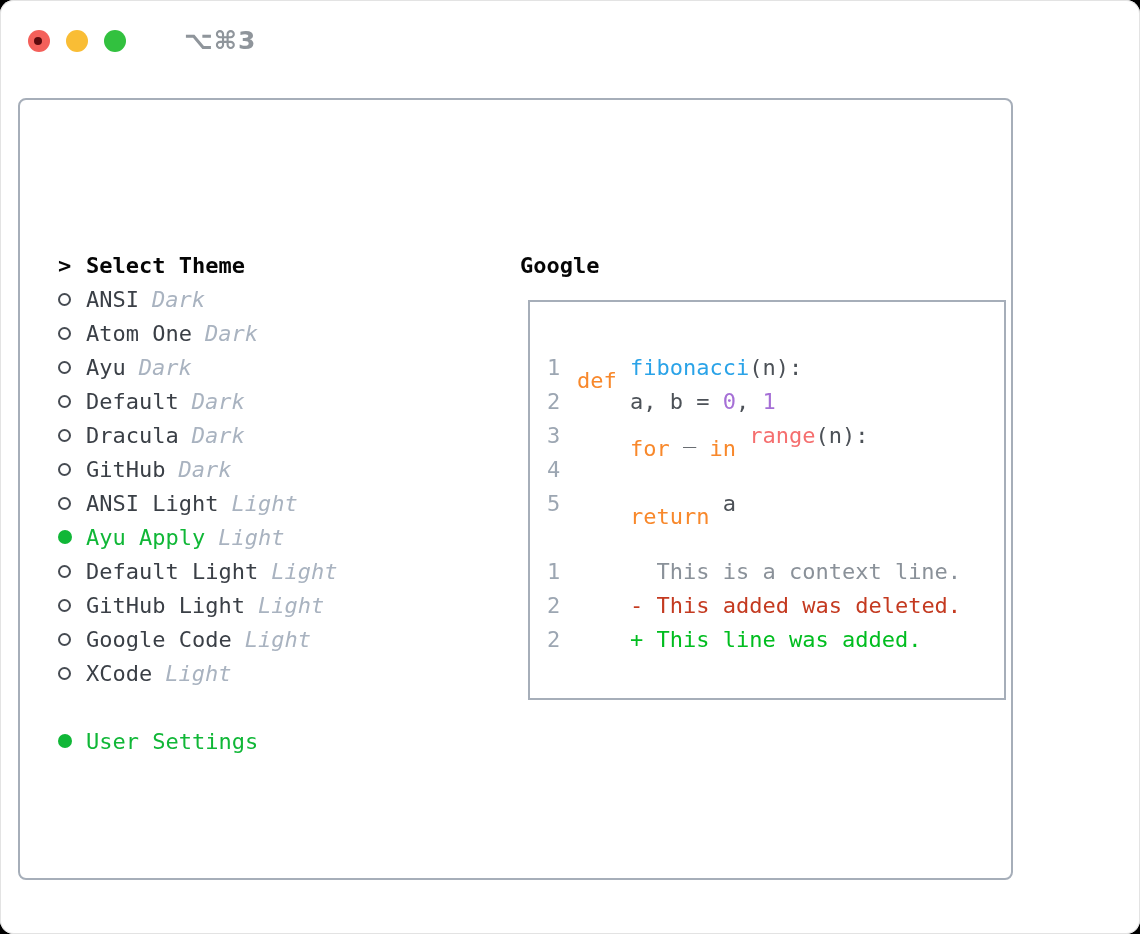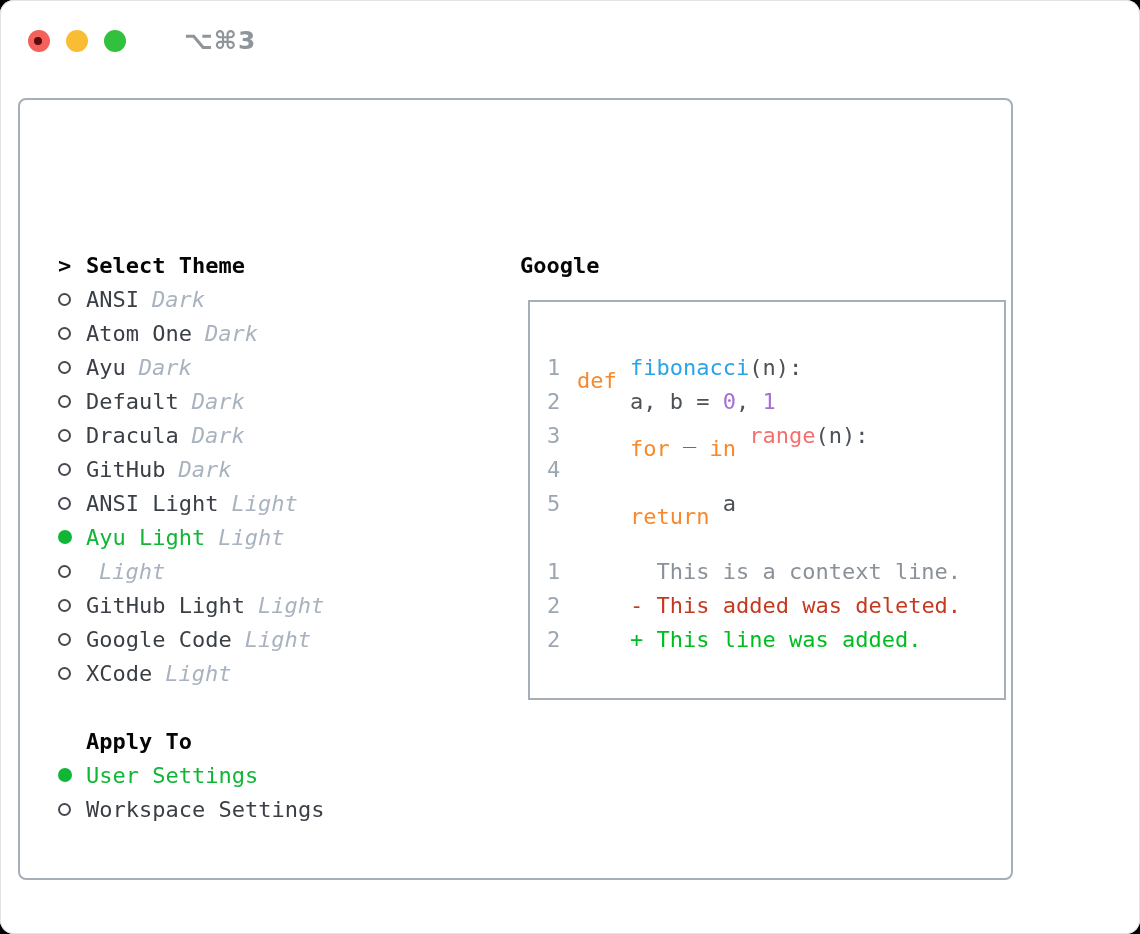--- a/index.html
+++ b/index.html
@@ -119,7 +119,7 @@
       </div>
       <div class="row selected">
         <span class="slot"><span class="circle"></span></span>
-        <span class="iname">Ayu Light</span>
+        <span class="iname">Ayu Apply</span>
         <span class="badge">Light</span>
       </div>
       <div class="row">

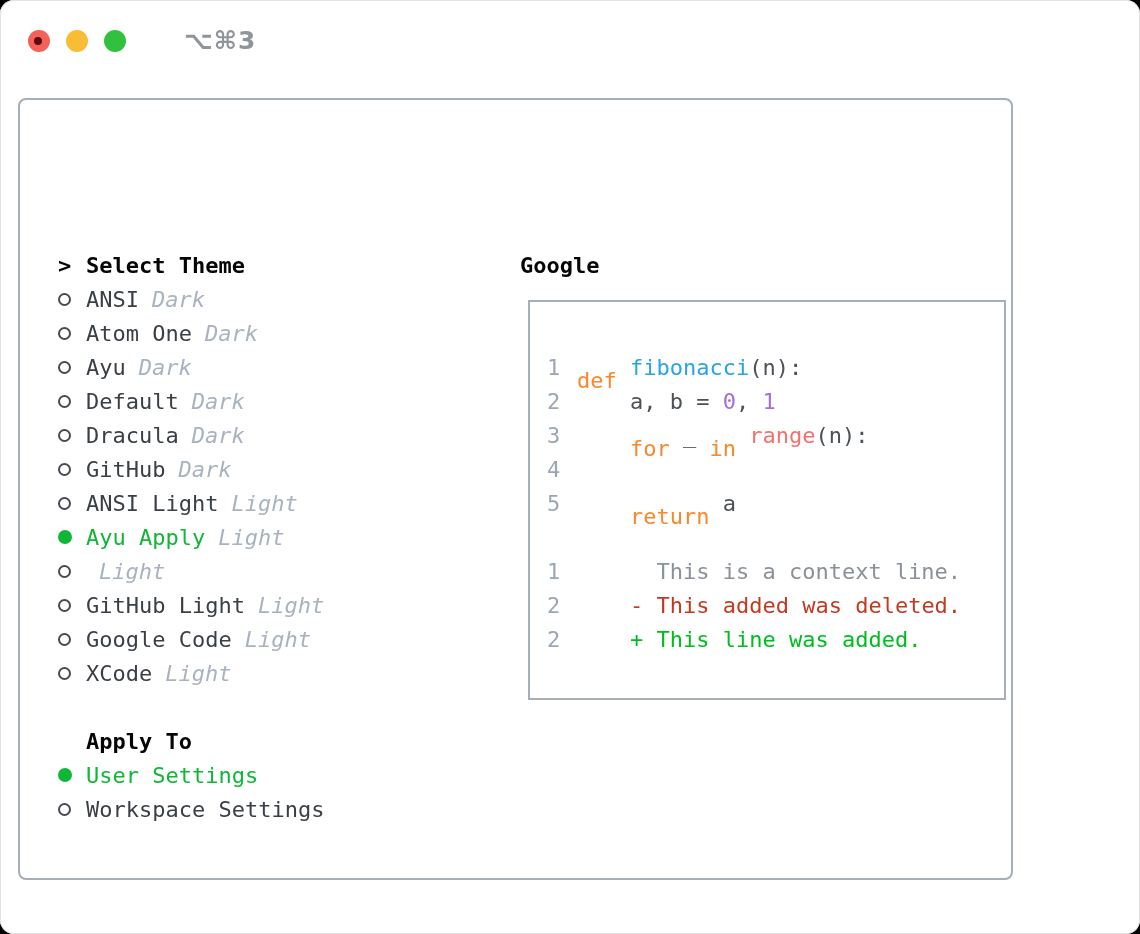--- a/index.html
+++ b/index.html
@@ -124,6 +124,7 @@
       </div>
       <div class="row">
         <span class="slot"><span class="circle"></span></span>
+        <span class="iname">Default Light</span>
         <span class="badge">Light</span>
       </div>
       <div class="row">

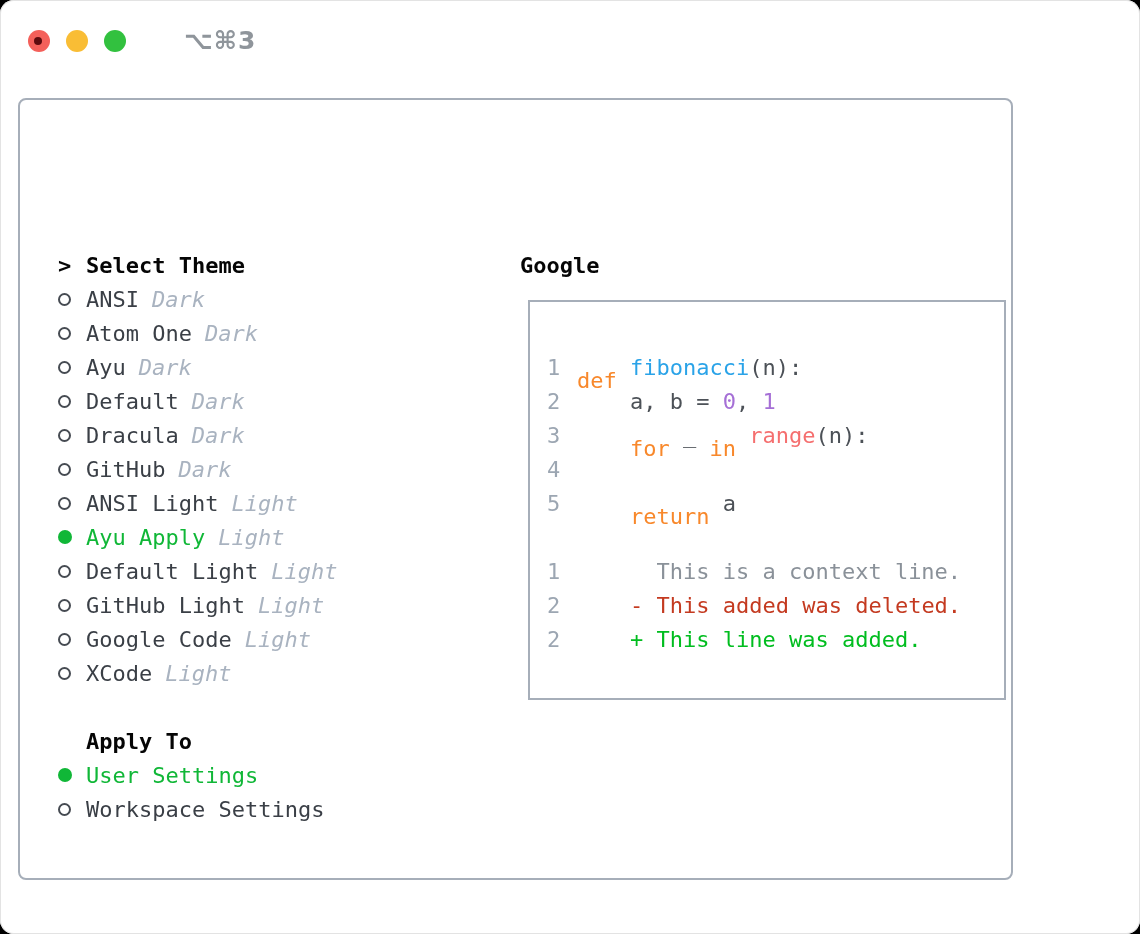--- a/index.html
+++ b/index.html
@@ -145,10 +145,6 @@
 
       <div class="spacer"></div>
 
-      <div class="row">
-        <span class="slot"></span>
-        <span class="subhdr">Apply To</span>
-      </div>
       <div class="row selected">
         <span class="slot"><span class="circle"></span></span>
         <span class="iname">User Settings</span>

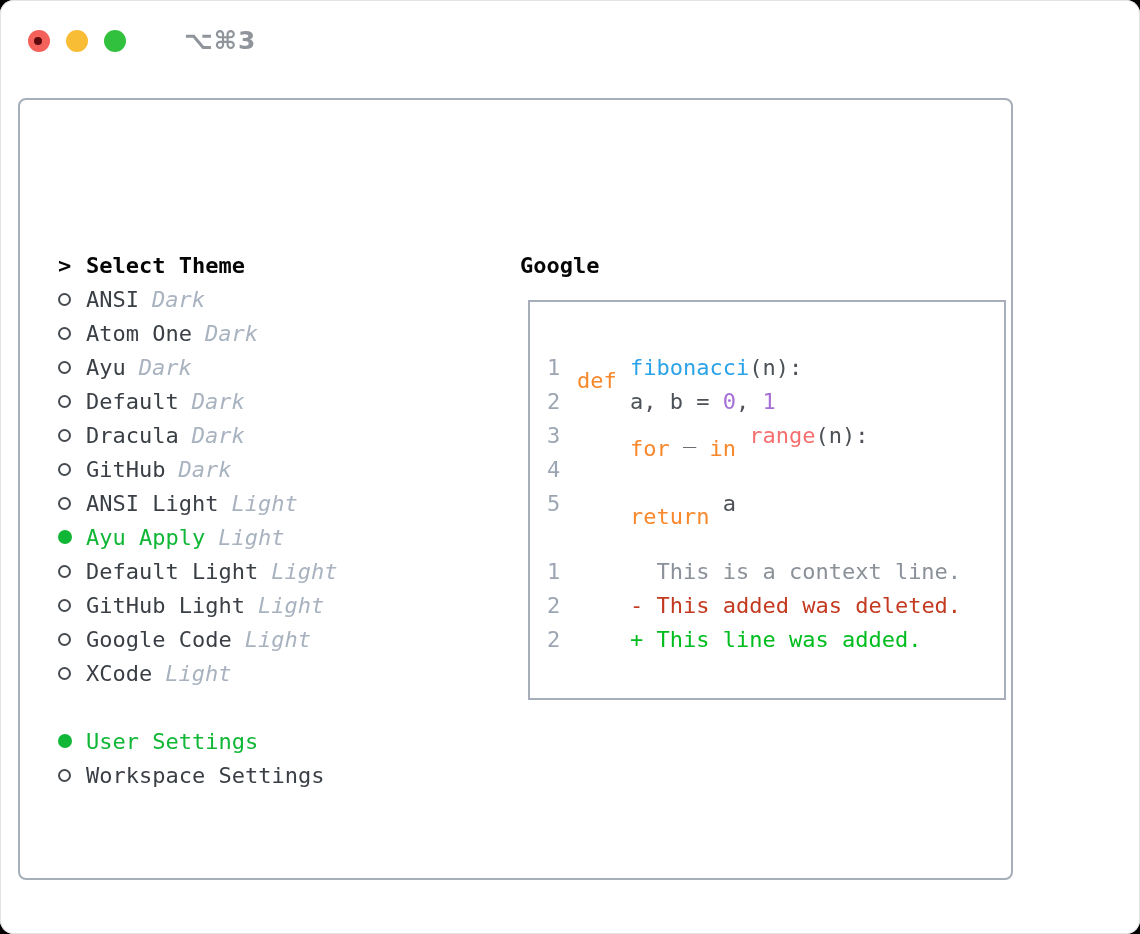--- a/index.html
+++ b/index.html
@@ -149,10 +149,6 @@
         <span class="slot"><span class="circle"></span></span>
         <span class="iname">User Settings</span>
       </div>
-      <div class="row">
-        <span class="slot"><span class="circle"></span></span>
-        <span class="iname">Workspace Settings</span>
-      </div>
     </div>
 
     <div class="hint">

